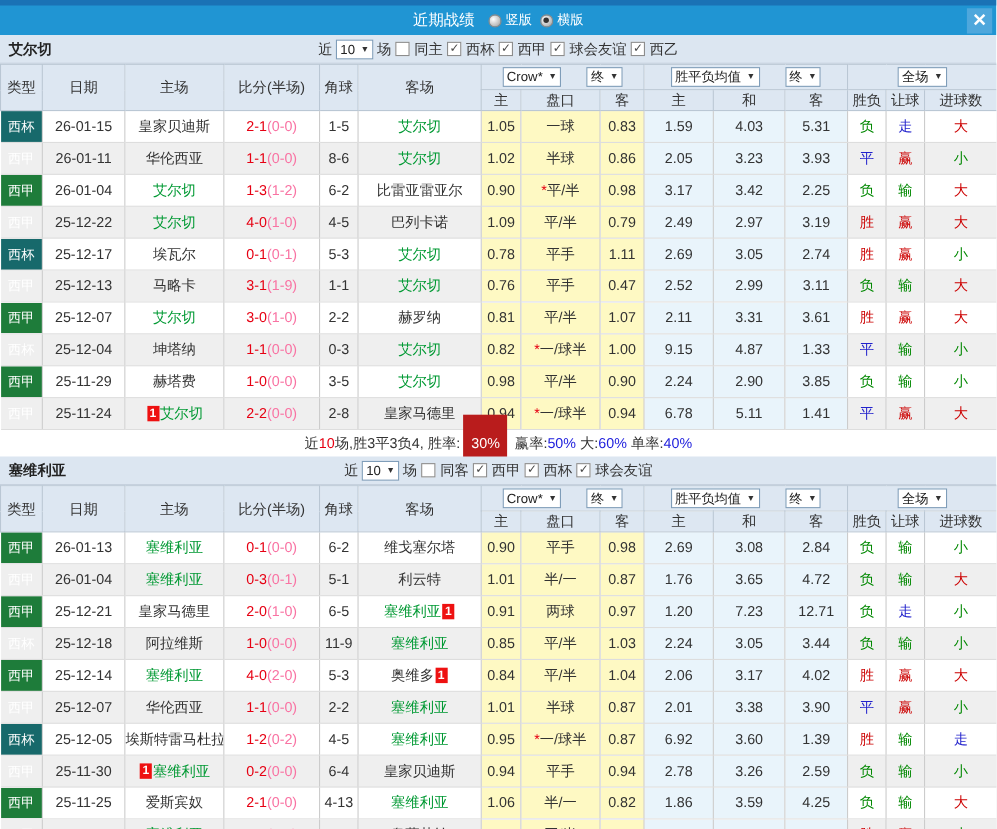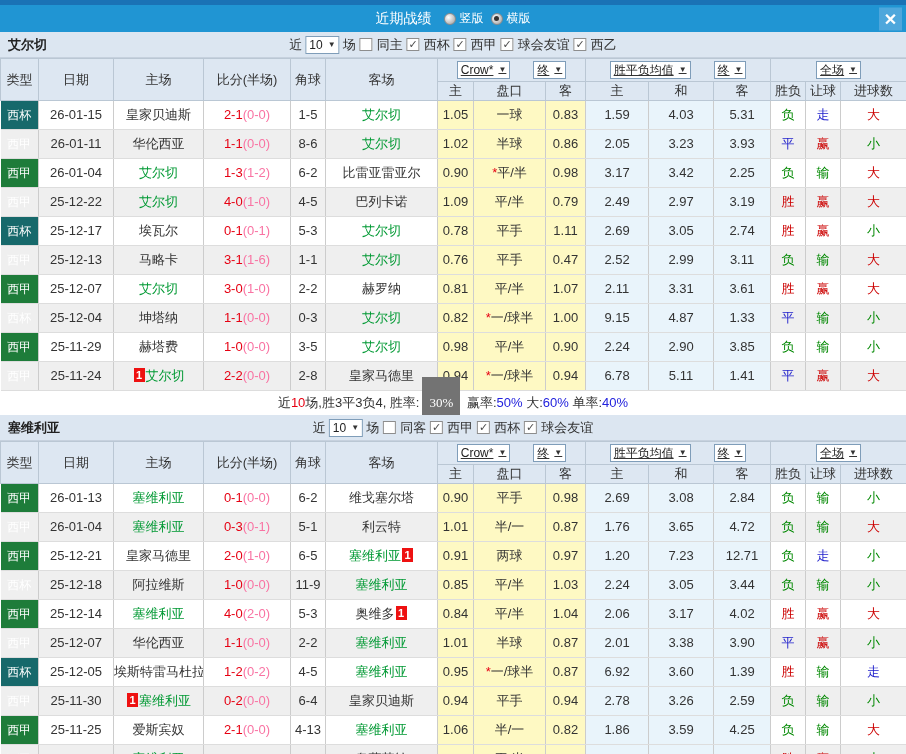--- a/index.html
+++ b/index.html
@@ -27,7 +27,7 @@
   thead th{background:#dde7f2;border:1px solid #bac7d4;font-weight:normal;font-size:13px;color:#333;padding:0;overflow:hidden;white-space:nowrap;}
   tr.hA th{height:22px;}
   tr.hB th{height:17px;}
-  .selwrap{display:flex;justify-content:center;align-items:flex-start;gap:23px;text-decoration:underline;}
+  .selwrap{display:flex;justify-content:center;align-items:flex-start;gap:23px;}
   tbody td{border-right:1px solid #ccc;border-bottom:1px solid #ddd;text-align:center;font-size:13px;height:28px;line-height:28px;padding:0;color:#333;overflow:hidden;white-space:nowrap;background:#fff;}
   tbody tr:nth-child(even) td{background:#efefef;}
   tbody tr td.c-crown{background:#fef9c3;}

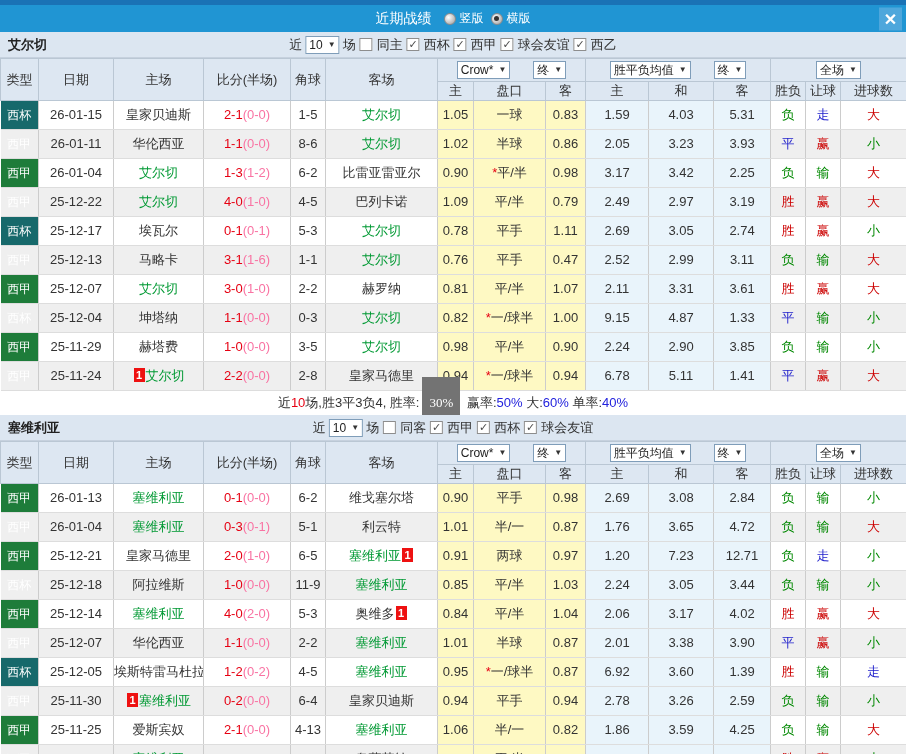--- a/index.html
+++ b/index.html
@@ -252,7 +252,7 @@
           <td class="c-type t-liga">西甲</td>
           <td class="c-date">25-12-13</td>
           <td class="c-home"><span>马略卡</span></td>
-          <td class="c-score"><span class="score-main">3-1</span><span class="score-half">(1-6)</span></td>
+          <td class="c-score"><span class="score-main">3-1</span><span class="score-half">(1-9)</span></td>
           <td class="c-corner">1-1</td>
           <td class="c-away"><span class="green-team">艾尔切</span></td>
           <td class="c-crown">0.76</td>

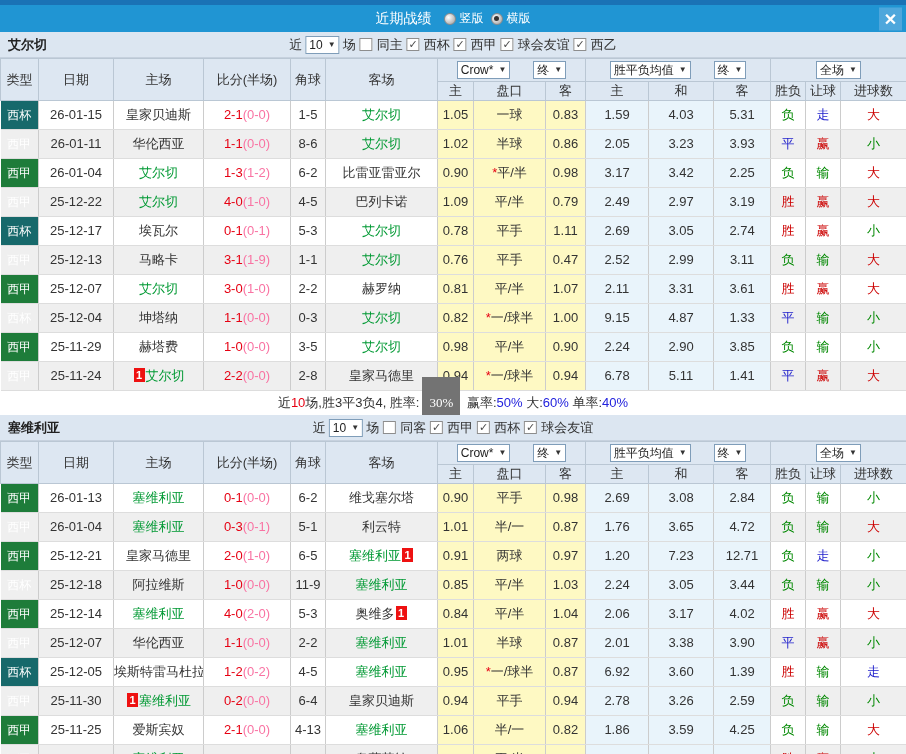--- a/index.html
+++ b/index.html
@@ -49,7 +49,7 @@
   .sum-dark{color:#333;}
   .sum-red{color:#e60012;}
   .sum-blue{color:#2222dd;}
-  .sum-badge{background:#737373;color:#fff;padding:18px 7px;margin:0 3px;font-family:Liberation Serif, serif;}
+  .sum-badge{background:#b91c1c;color:#fff;padding:18px 7px;margin:0 3px;}
 </style>
 </head>
 <body>

